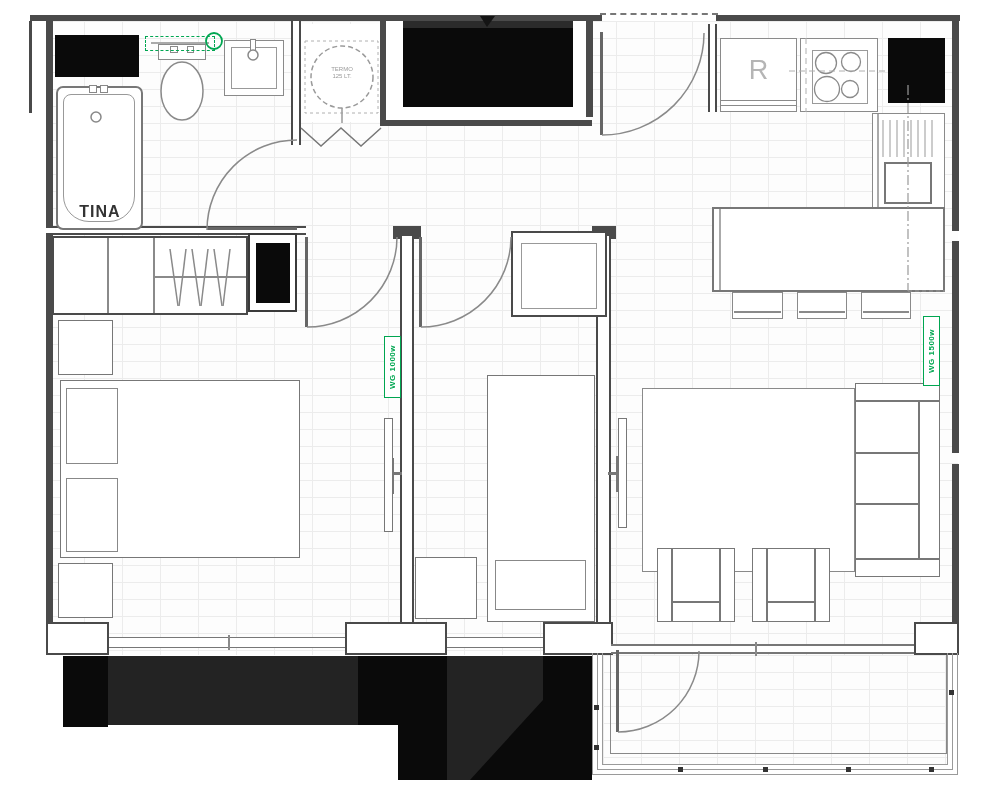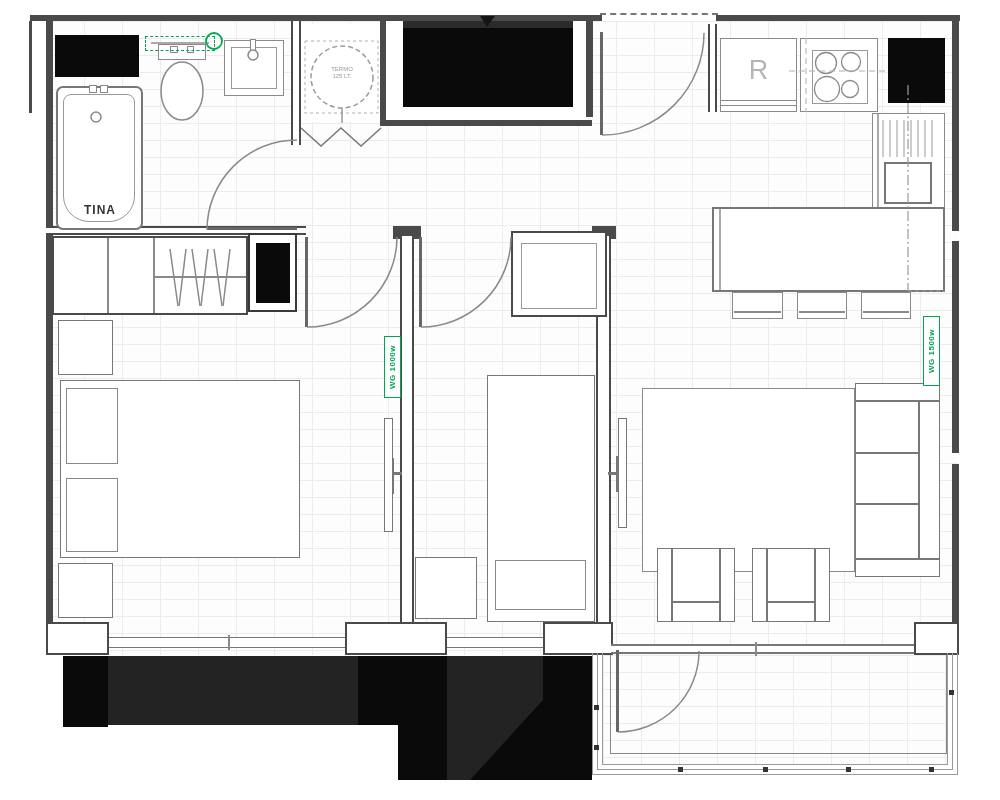--- a/index.html
+++ b/index.html
@@ -100,7 +100,7 @@
   <div class="abs f" style="left:63px;top:94px;width:72px;height:128px;border-radius:8px 8px 26px 26px;border-color:#999;"></div>
   <div class="abs f" style="left:89px;top:85px;width:8px;height:8px;border-color:#888;"></div>
   <div class="abs f" style="left:100px;top:85px;width:8px;height:8px;border-color:#888;"></div>
-  <div class="abs txt" style="left:58px;top:203px;width:84px;text-align:center;font-size:12px;letter-spacing:1px;font-weight:bold;color:#333;">TINA</div>
+  <div class="abs txt" style="left:58px;top:203px;width:84px;text-align:center;font-size:16px;letter-spacing:1px;font-weight:bold;color:#333;">TINA</div>
   <div class="abs f" style="left:158px;top:44px;width:48px;height:16px;"></div>
   <div class="abs f" style="left:170px;top:46px;width:8px;height:7px;border-width:1px;"></div>
   <div class="abs f" style="left:187px;top:46px;width:7px;height:7px;border-width:1px;"></div>

